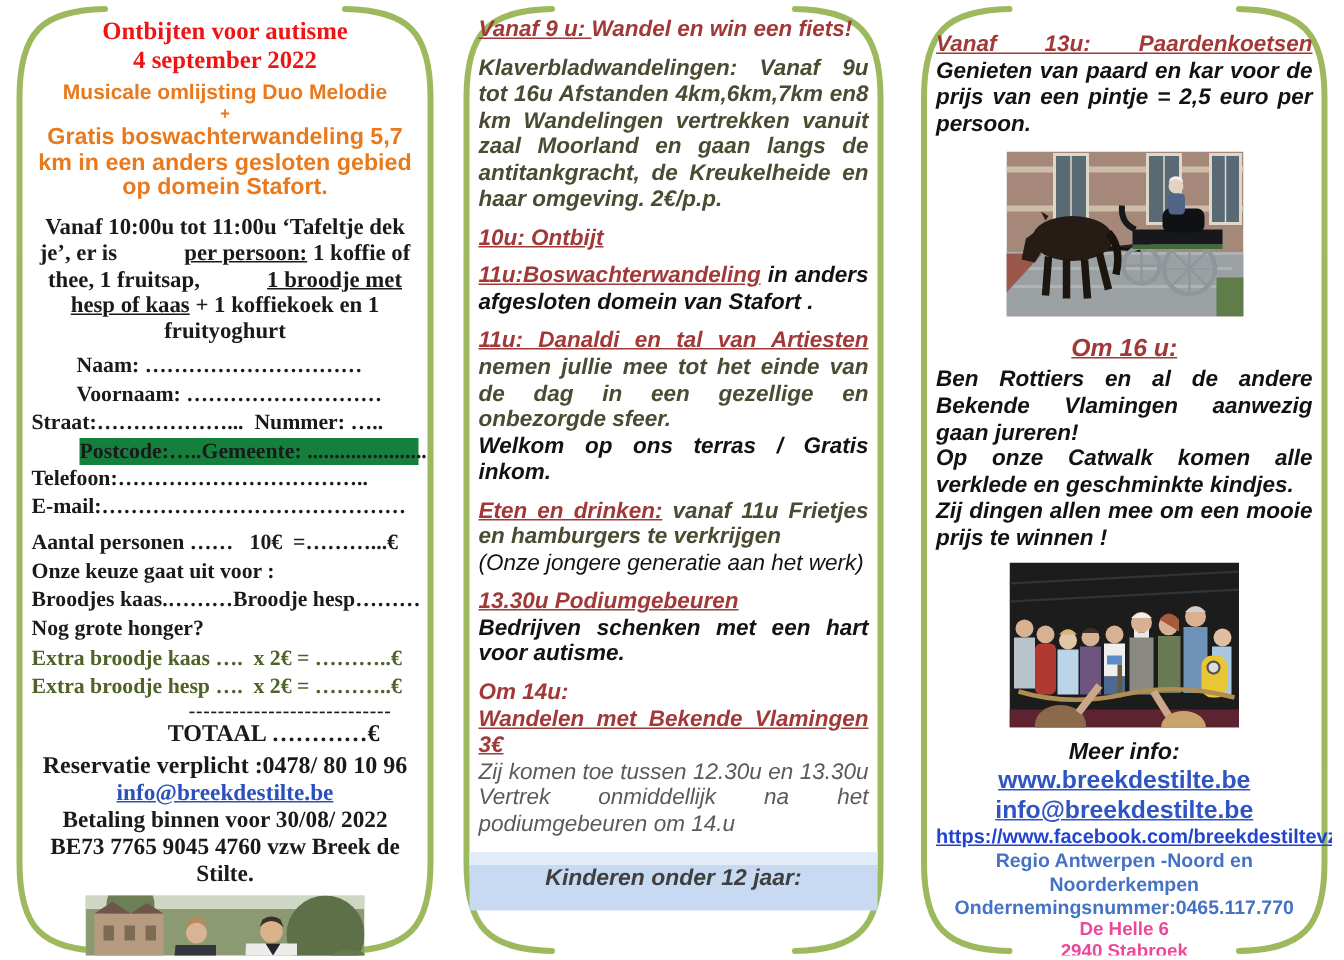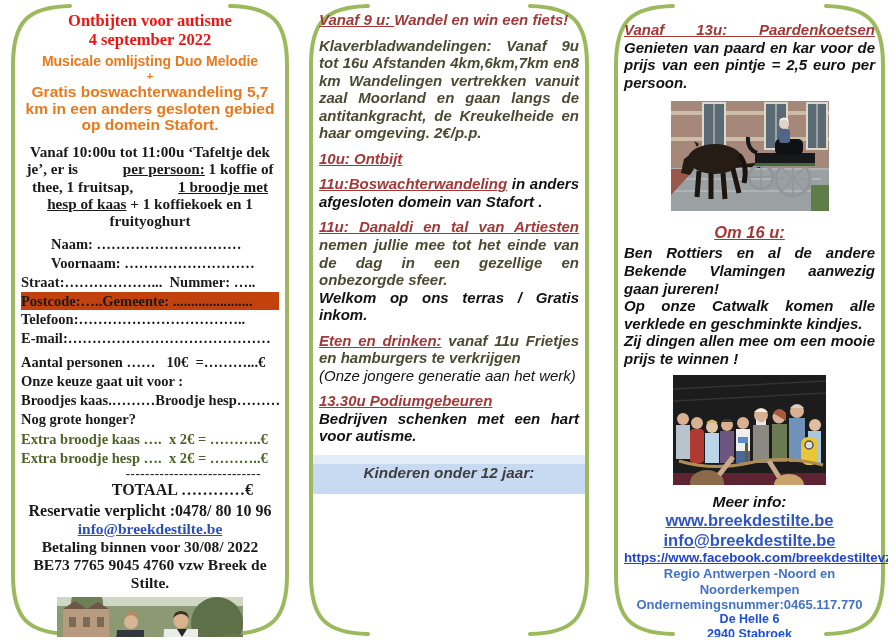--- a/index.html
+++ b/index.html
@@ -29,7 +29,7 @@
   .form-block{margin-top:6px;}
   .form-line{font-size:14.5px;line-height:1.3;white-space:pre;}
   .form-line:nth-child(1),.form-line:nth-child(2){padding-left:30px;}
-  .form-line:nth-child(4){background:#c2410c;}
+  .form-line:nth-child(4){background:#15803d;margin-left:32px;}
   .order-block{margin-top:5px;}
   .order-line{font-size:14.5px;line-height:1.32;white-space:pre;}
   .order-line:nth-child(5),.order-line:nth-child(6){color:#4f6228;}

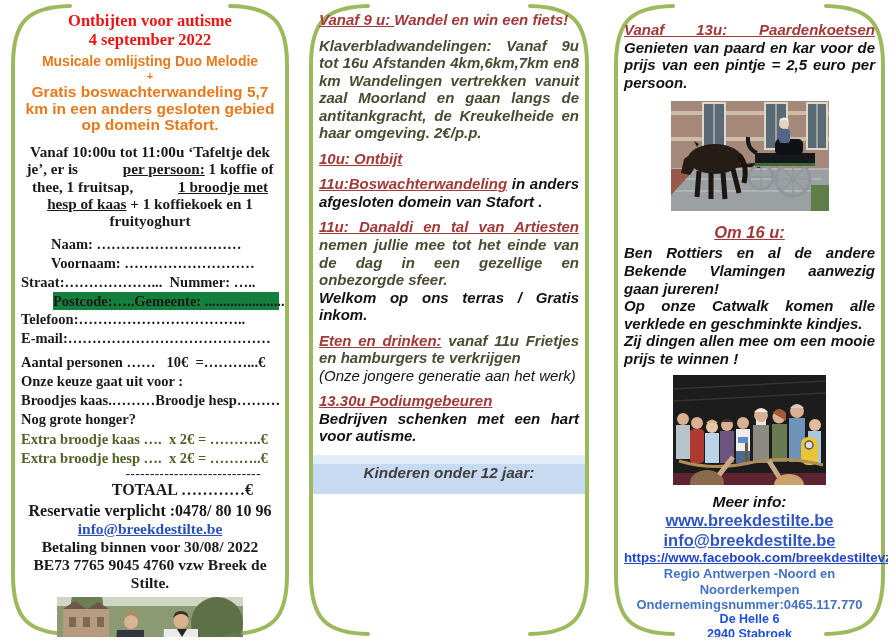--- a/index.html
+++ b/index.html
@@ -161,6 +161,11 @@
     <div class="sec">
       <div class="red-u">13.30u Podiumgebeuren</div>
       <div>Bedrijven schenken met een hart voor autisme.</div>
+    </div>
+    <div class="sec">
+      <div class="red">Om 14u:</div>
+      <div class="red-u stretch">Wandelen met Bekende Vlamingen 3€</div>
+      <div class="grayt">Zij komen toe tussen 12.30u en 13.30u Vertrek onmiddellijk na het podiumgebeuren om 14.u</div>
     </div>
     <div class="kids-box">
       <div>Kinderen onder 12 jaar:</div>

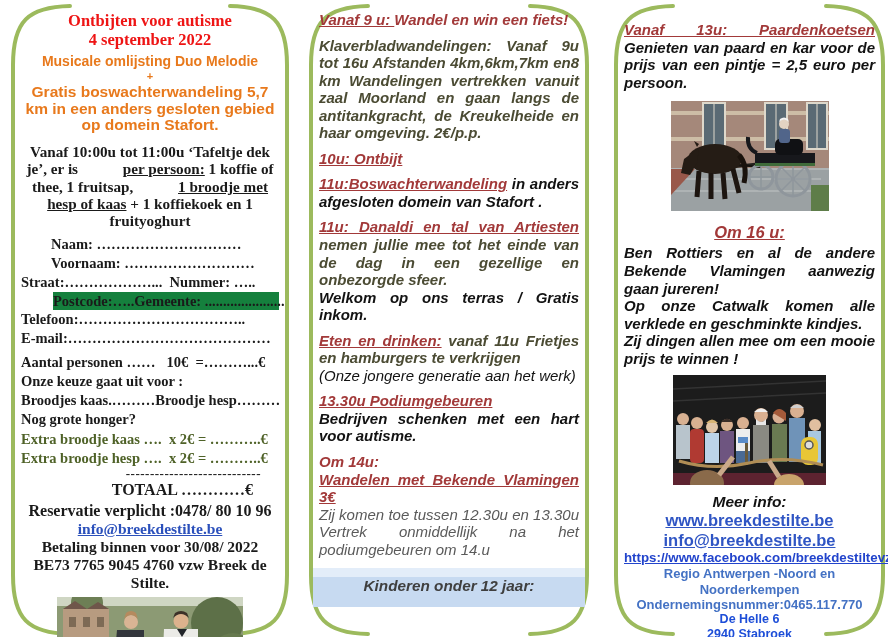--- a/index.html
+++ b/index.html
@@ -66,7 +66,7 @@
   .rp-fb{font-size:13.3px;line-height:1.2;}
   .rp-fb a{color:#2244cc;text-decoration:underline;font-weight:bold;cursor:pointer;}
   .rp-small{color:#4472c4;font-weight:bold;font-size:13px;line-height:1.18;}
-  .rp-tiny{color:#1d4ed8;font-weight:bold;font-size:12.5px;line-height:1.18;}
+  .rp-tiny{color:#ec4899;font-weight:bold;font-size:12.5px;line-height:1.18;}
 </style>
 </head>
 <body>

